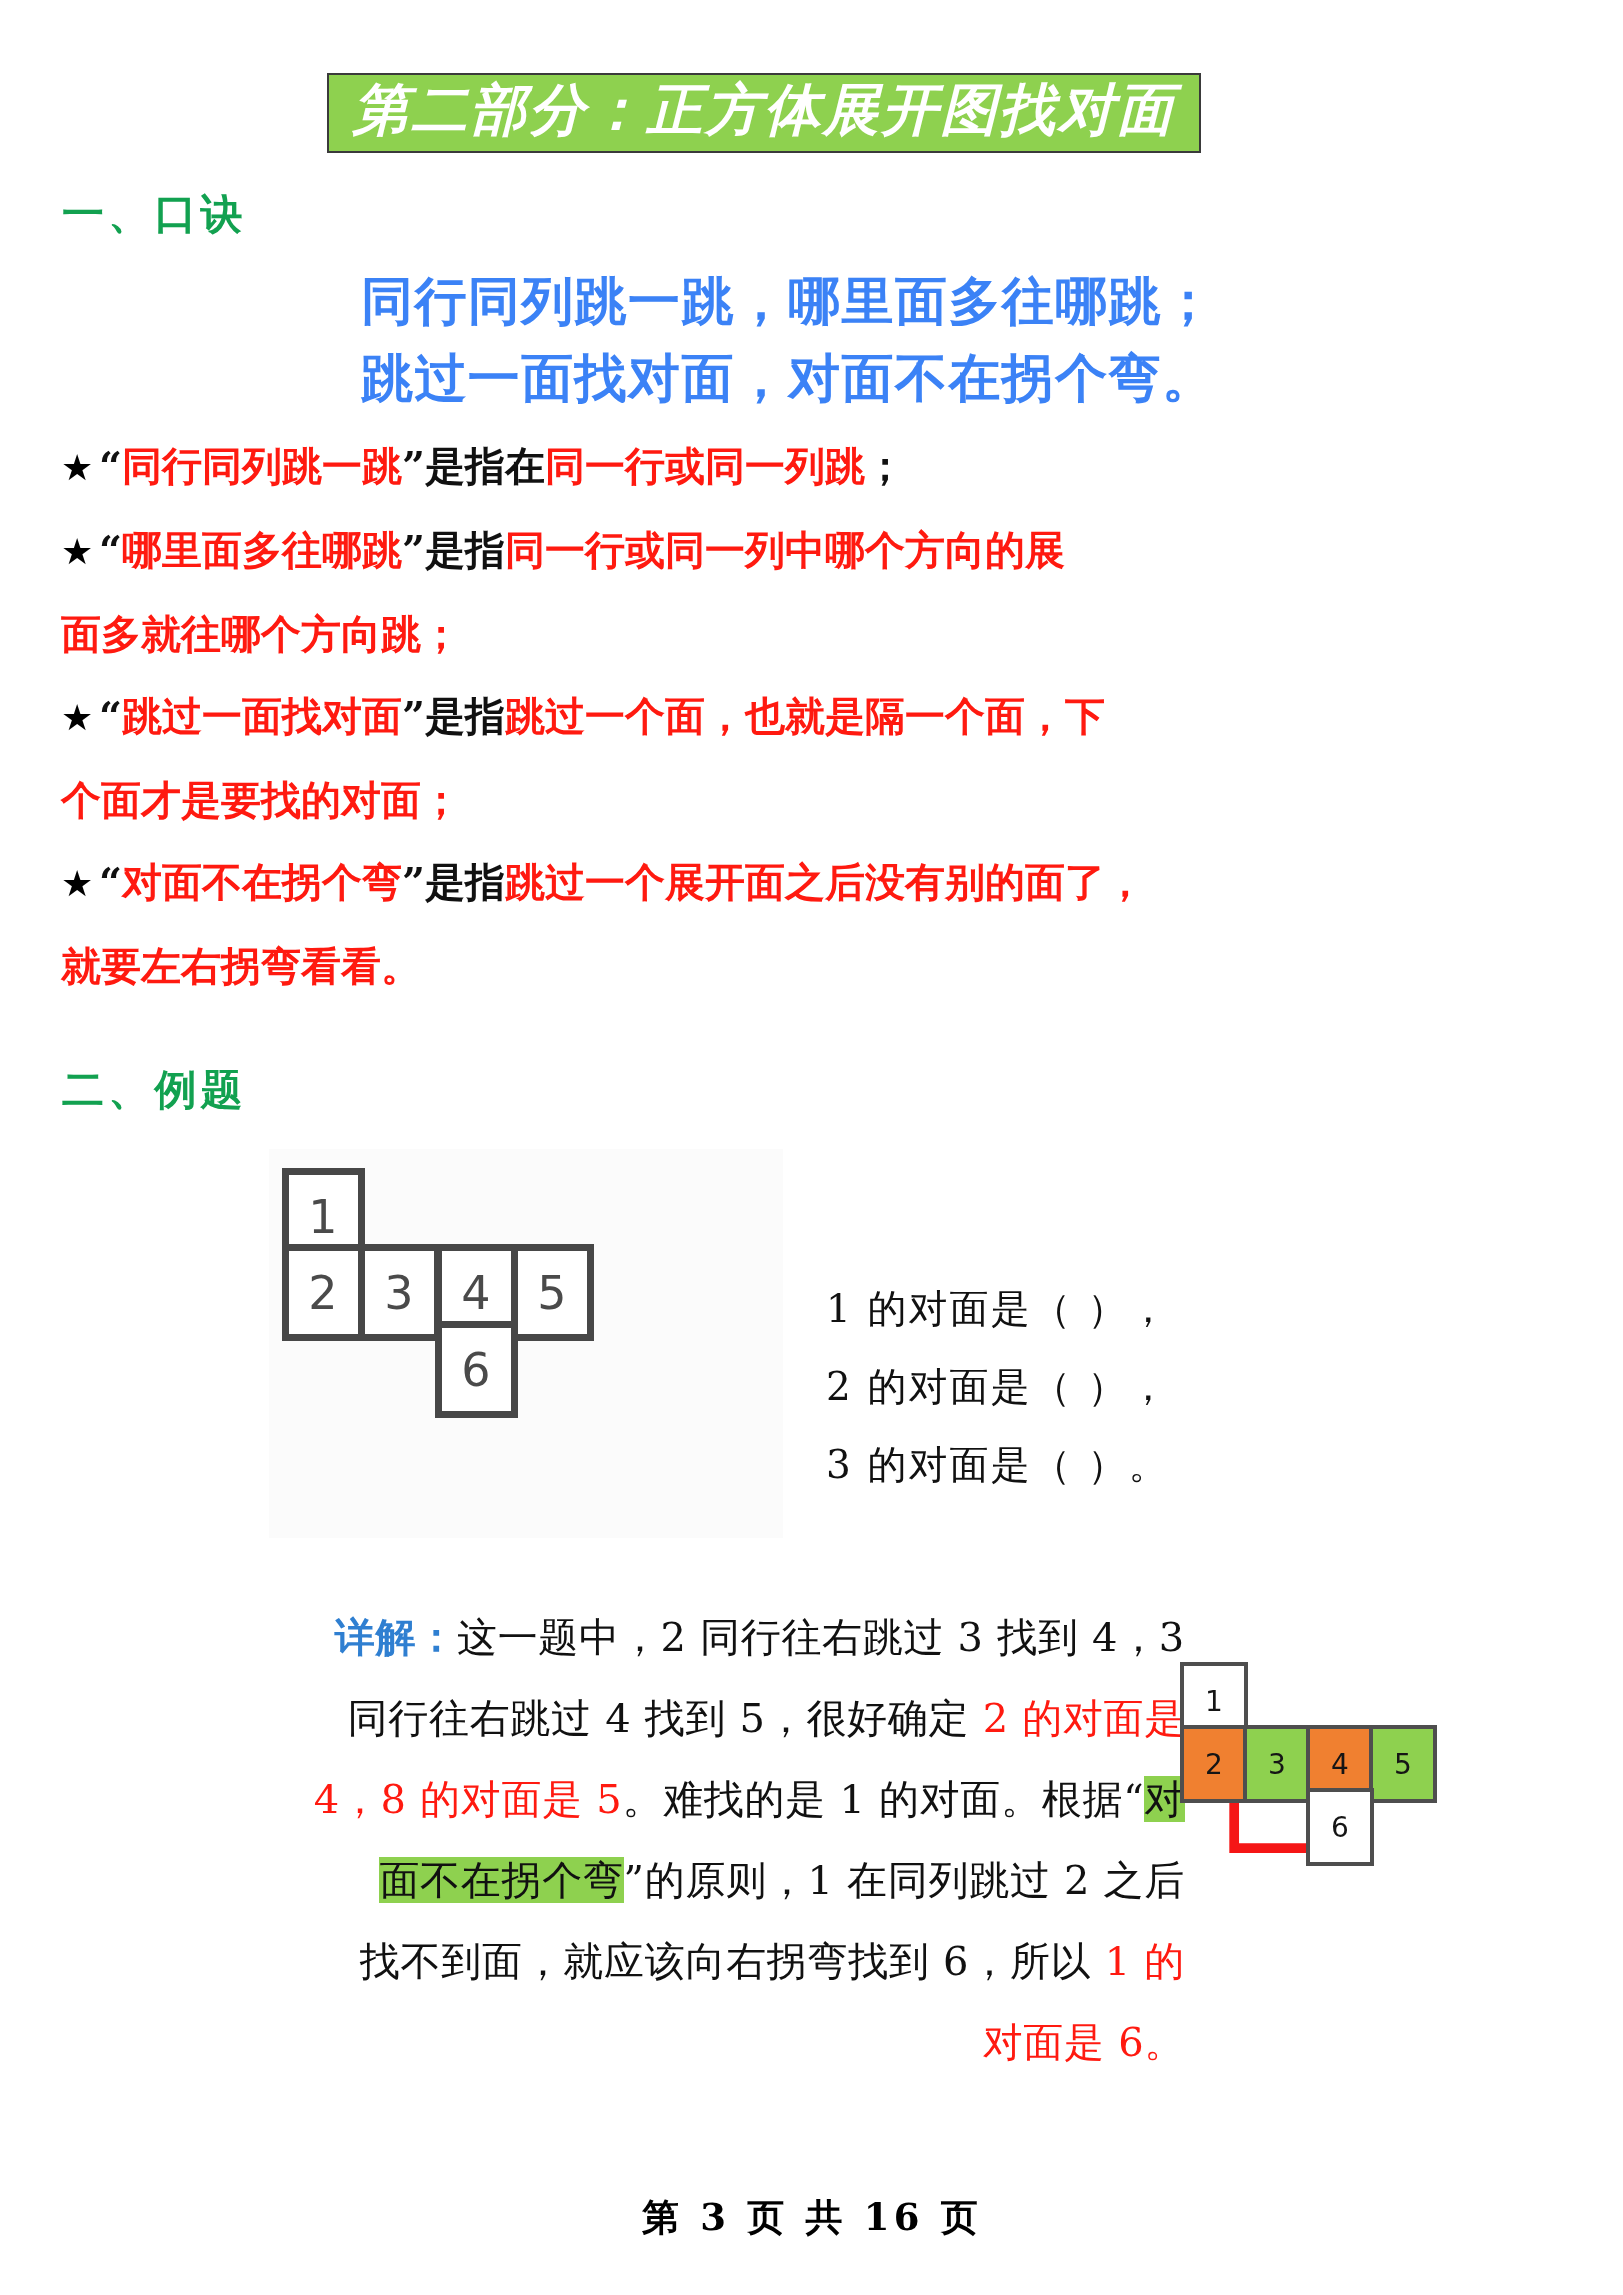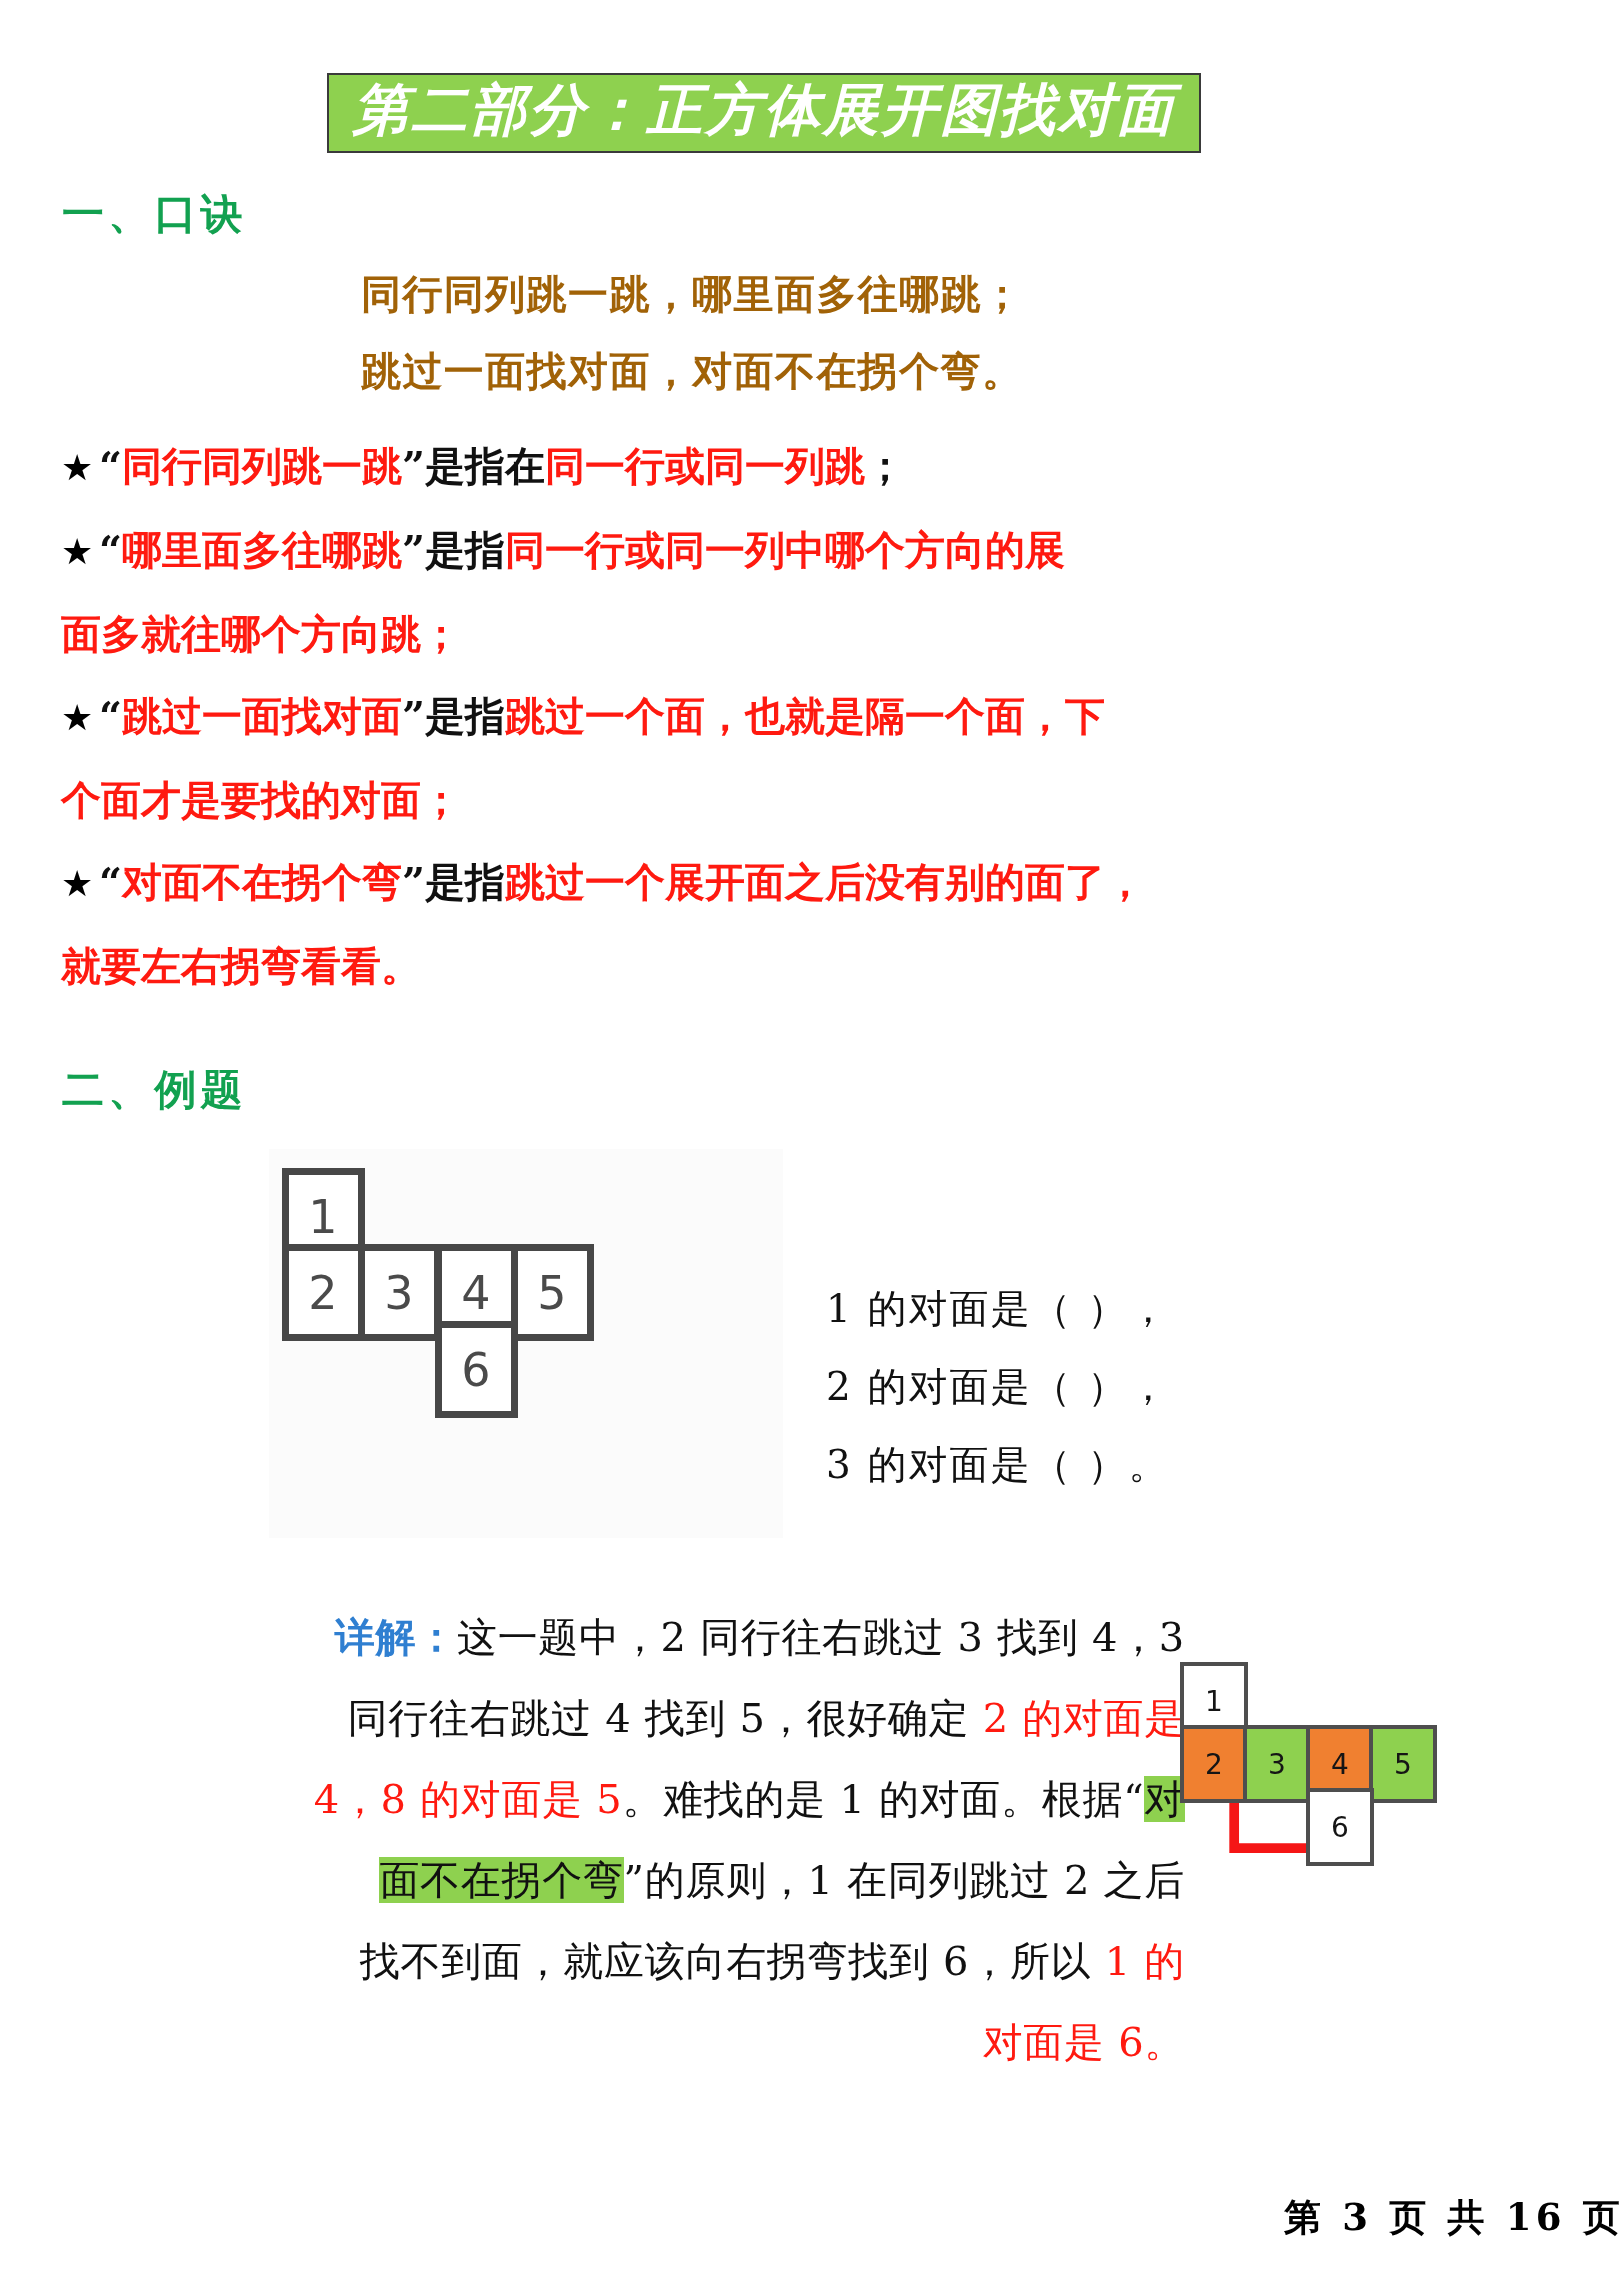--- a/index.html
+++ b/index.html
@@ -69,8 +69,8 @@
     left: 361px;
     font-family: "DejaVu Sans", sans-serif;
     font-weight: bold;
-    font-size: 40px;
-    color: #a16207;
+    font-size: 52px;
+    color: #3b82f6;
     letter-spacing: 1.4px;
     white-space: nowrap;
   }

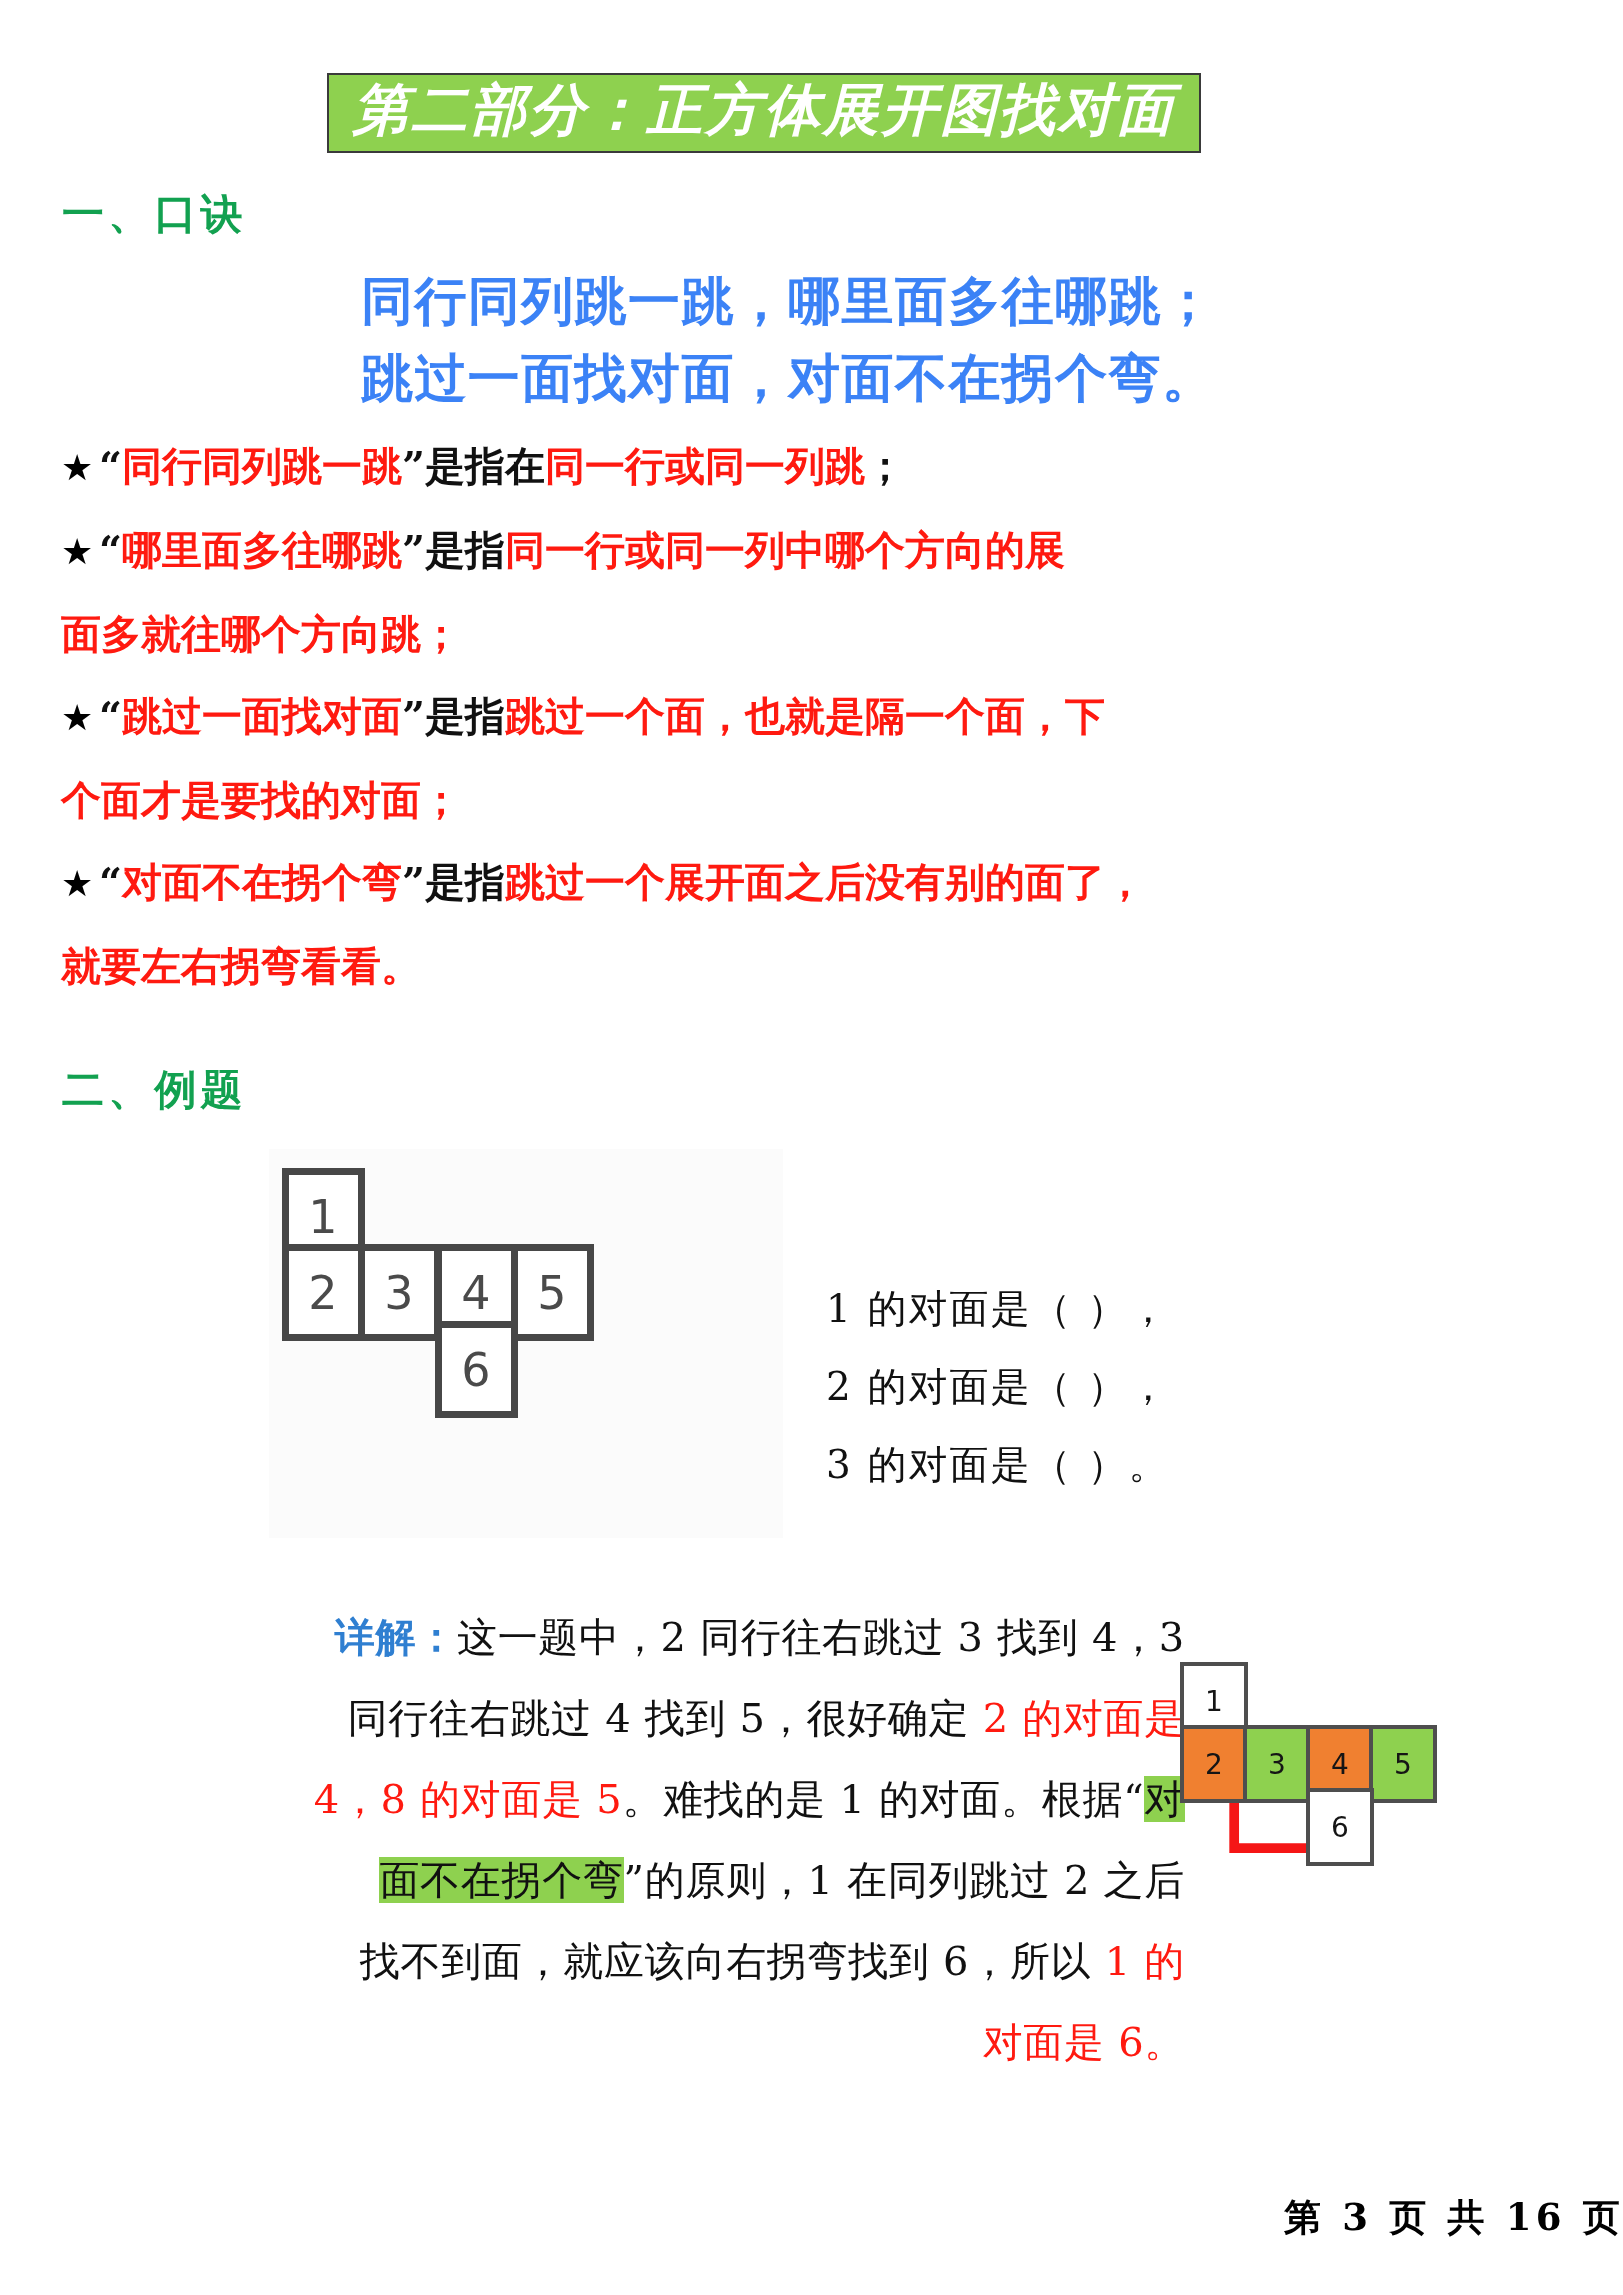--- a/index.html
+++ b/index.html
@@ -204,7 +204,7 @@
     left: 0;
     top: 2193px;
     width: 1624px;
-    text-align: right;
+    text-align: center;
     font-family: "DejaVu Serif", serif;
     font-weight: bold;
     font-size: 37px;

